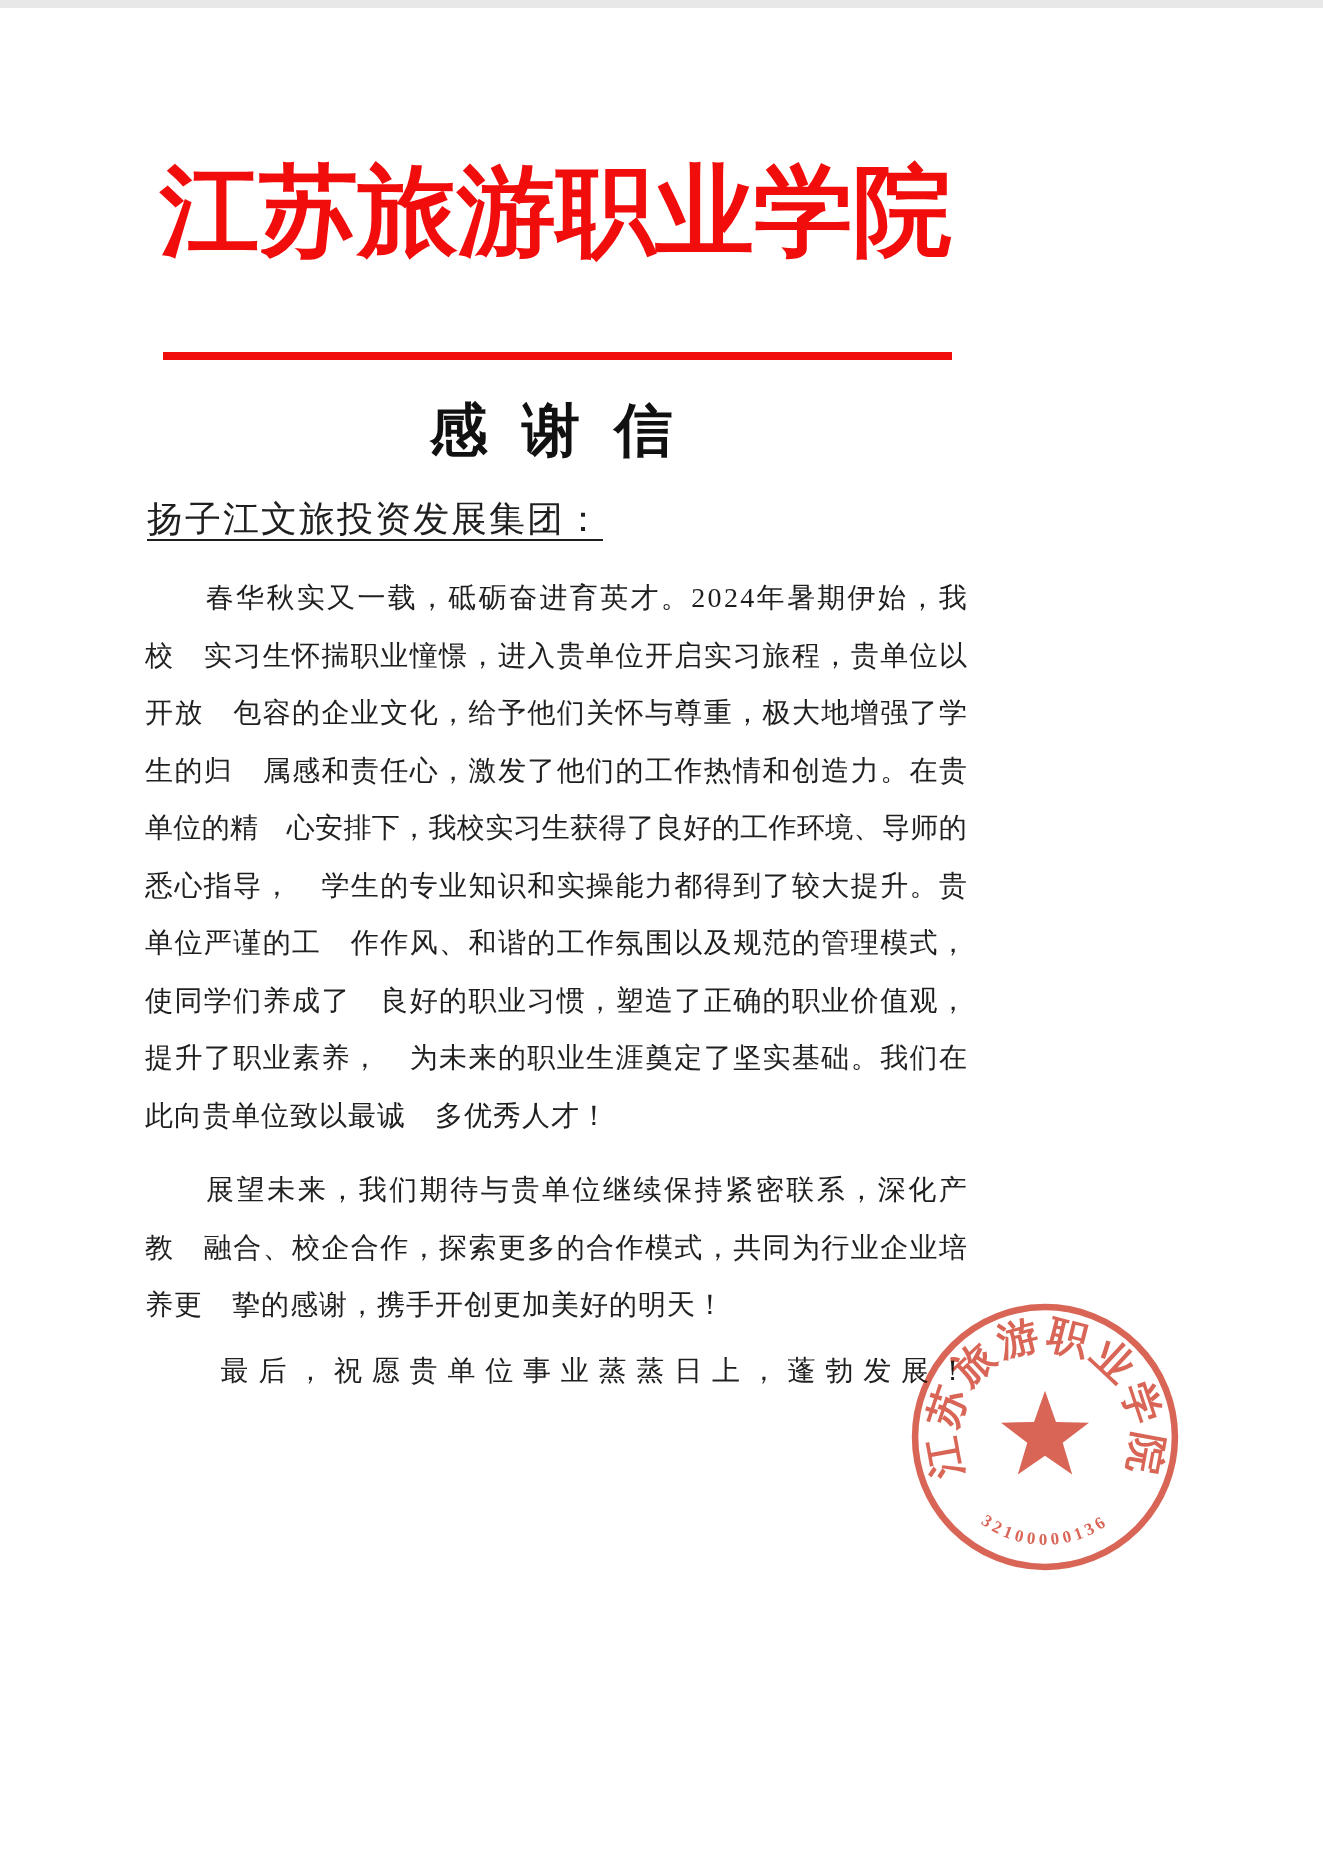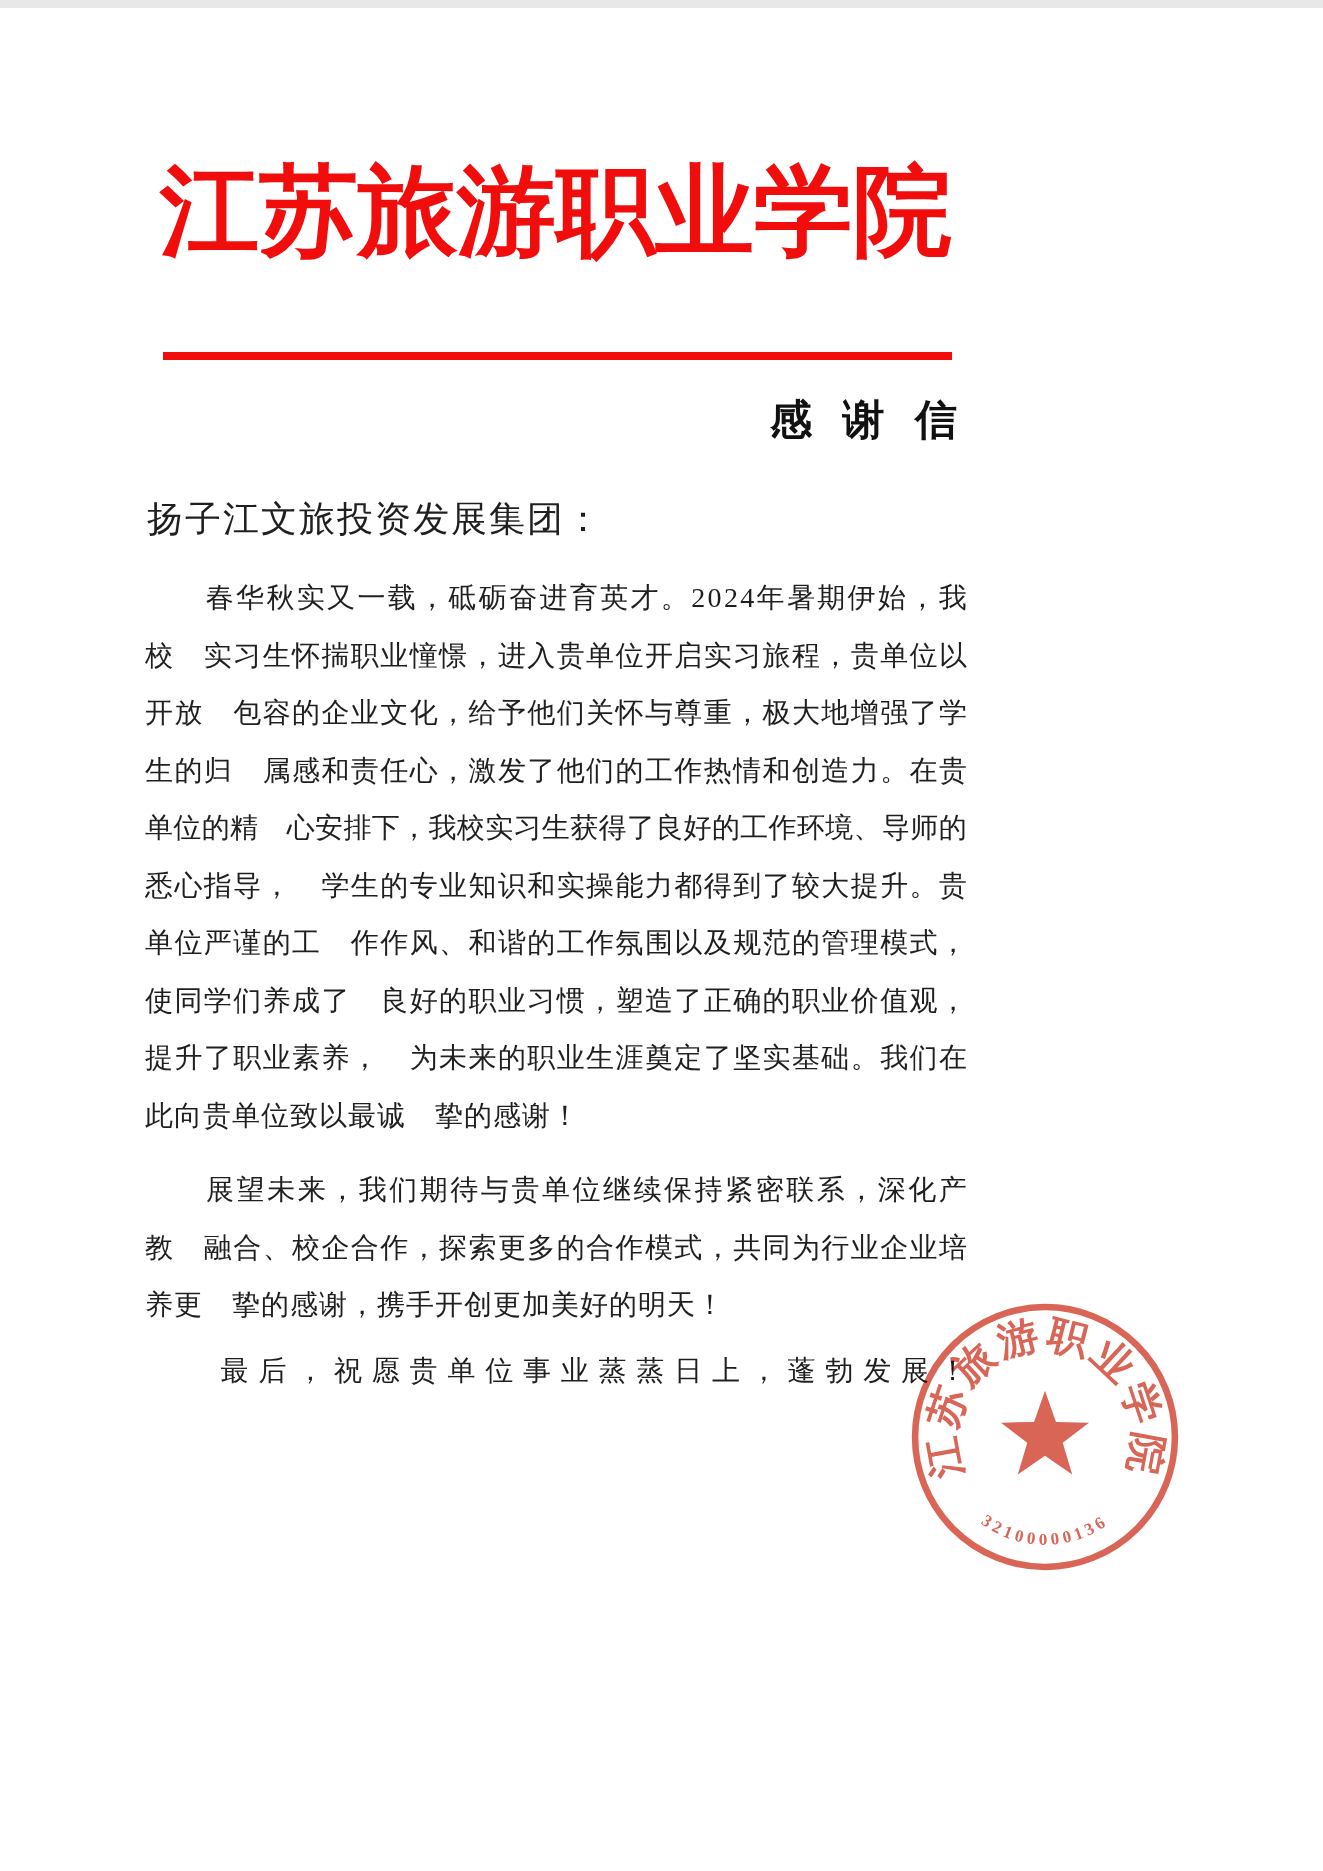--- a/index.html
+++ b/index.html
@@ -32,8 +32,8 @@
   .doc-title{
     position:absolute;
     left:145px;top:384px;width:822px;
-    text-align:right;
-    font-size:42px;
+    text-align:center;
+    font-size:58px;
     font-weight:700;
     letter-spacing:10px;
     color:#111;

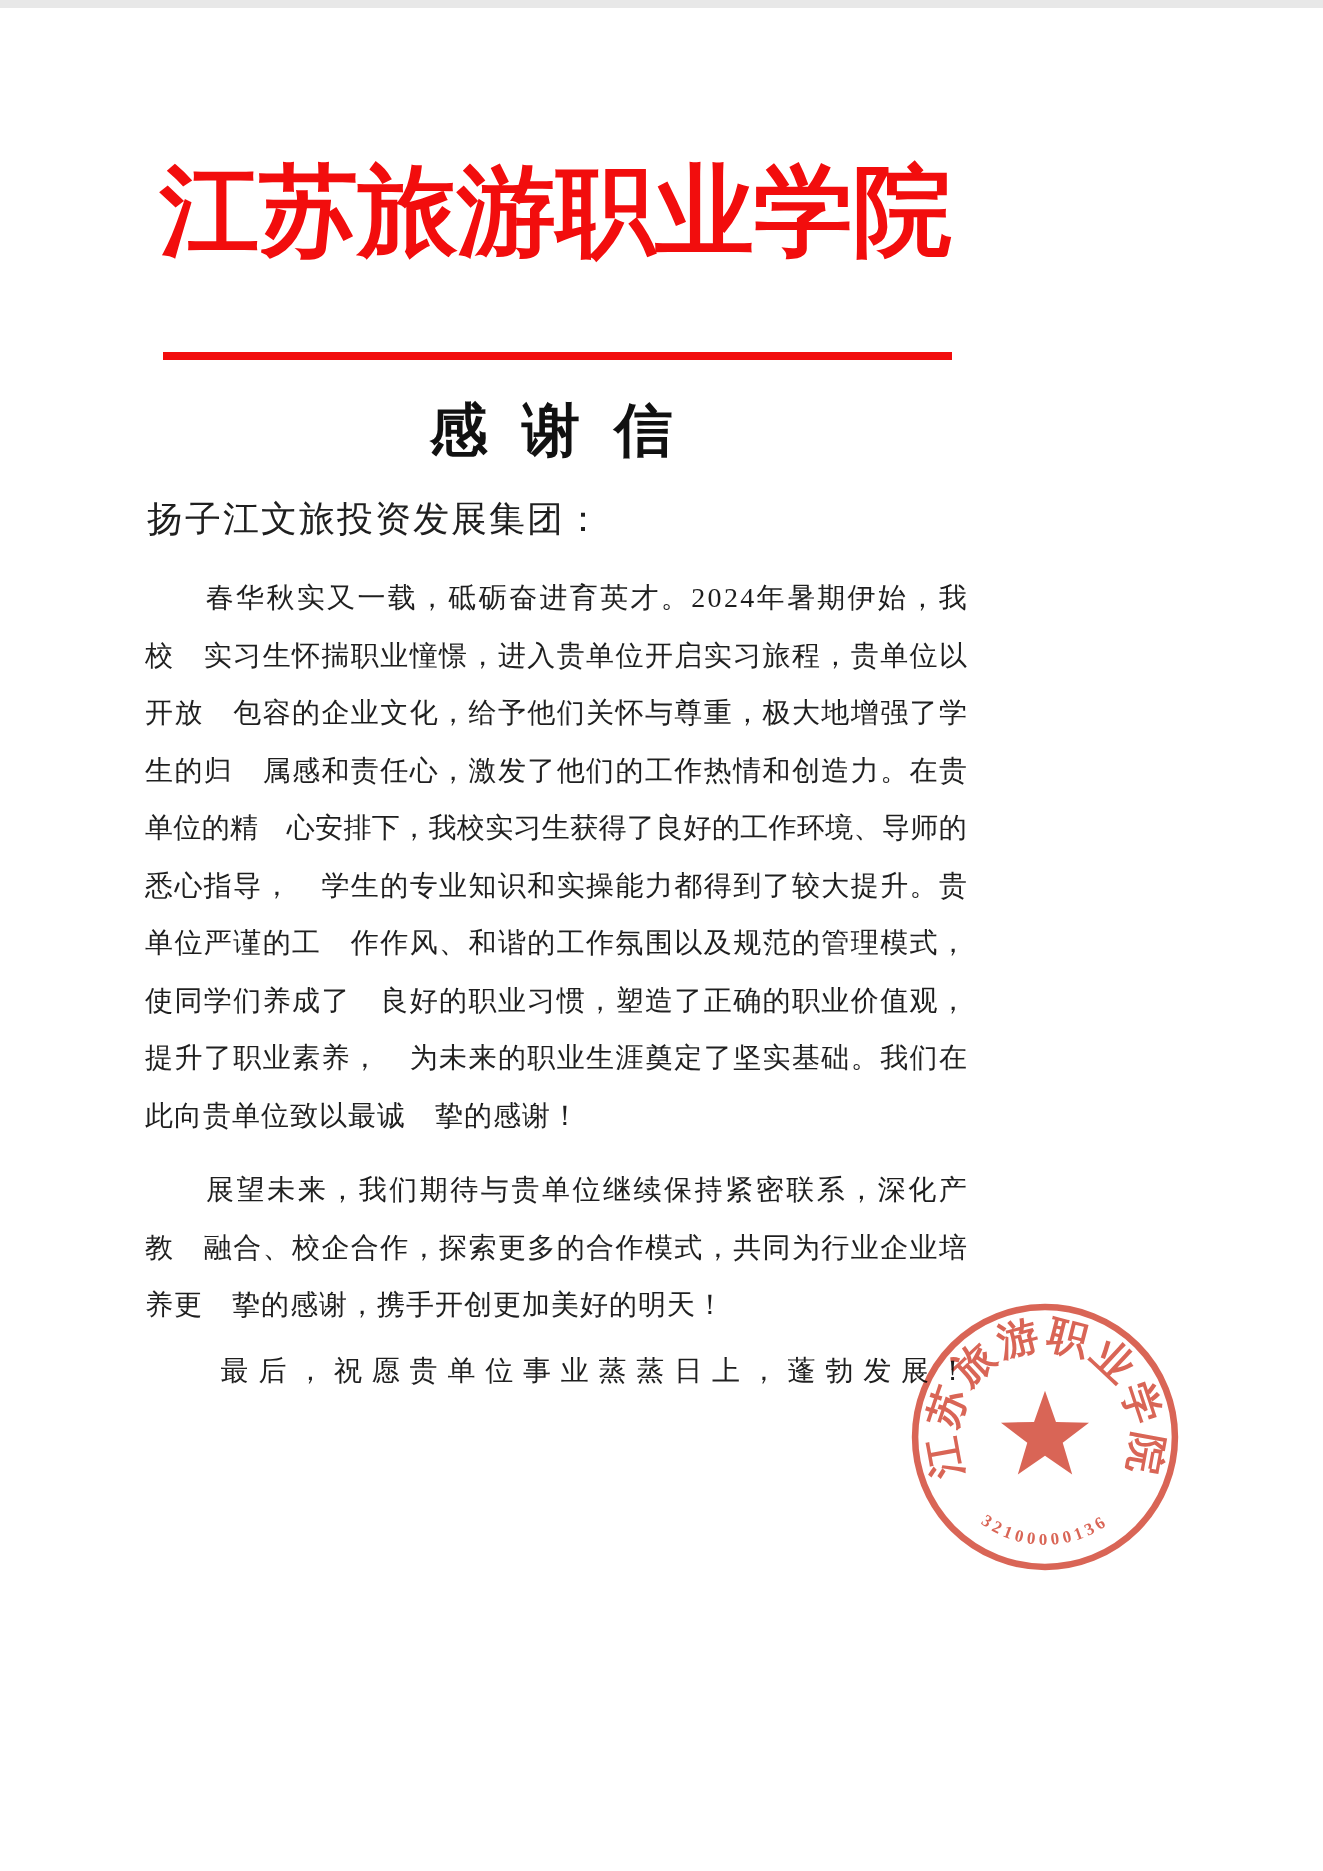--- a/index.html
+++ b/index.html
@@ -44,6 +44,7 @@
     left:147px;top:487px;
     font-size:36px;
     letter-spacing:2px;
+    text-decoration:underline;
     text-decoration-thickness:2px;
     text-underline-offset:8px;
     white-space:nowrap;

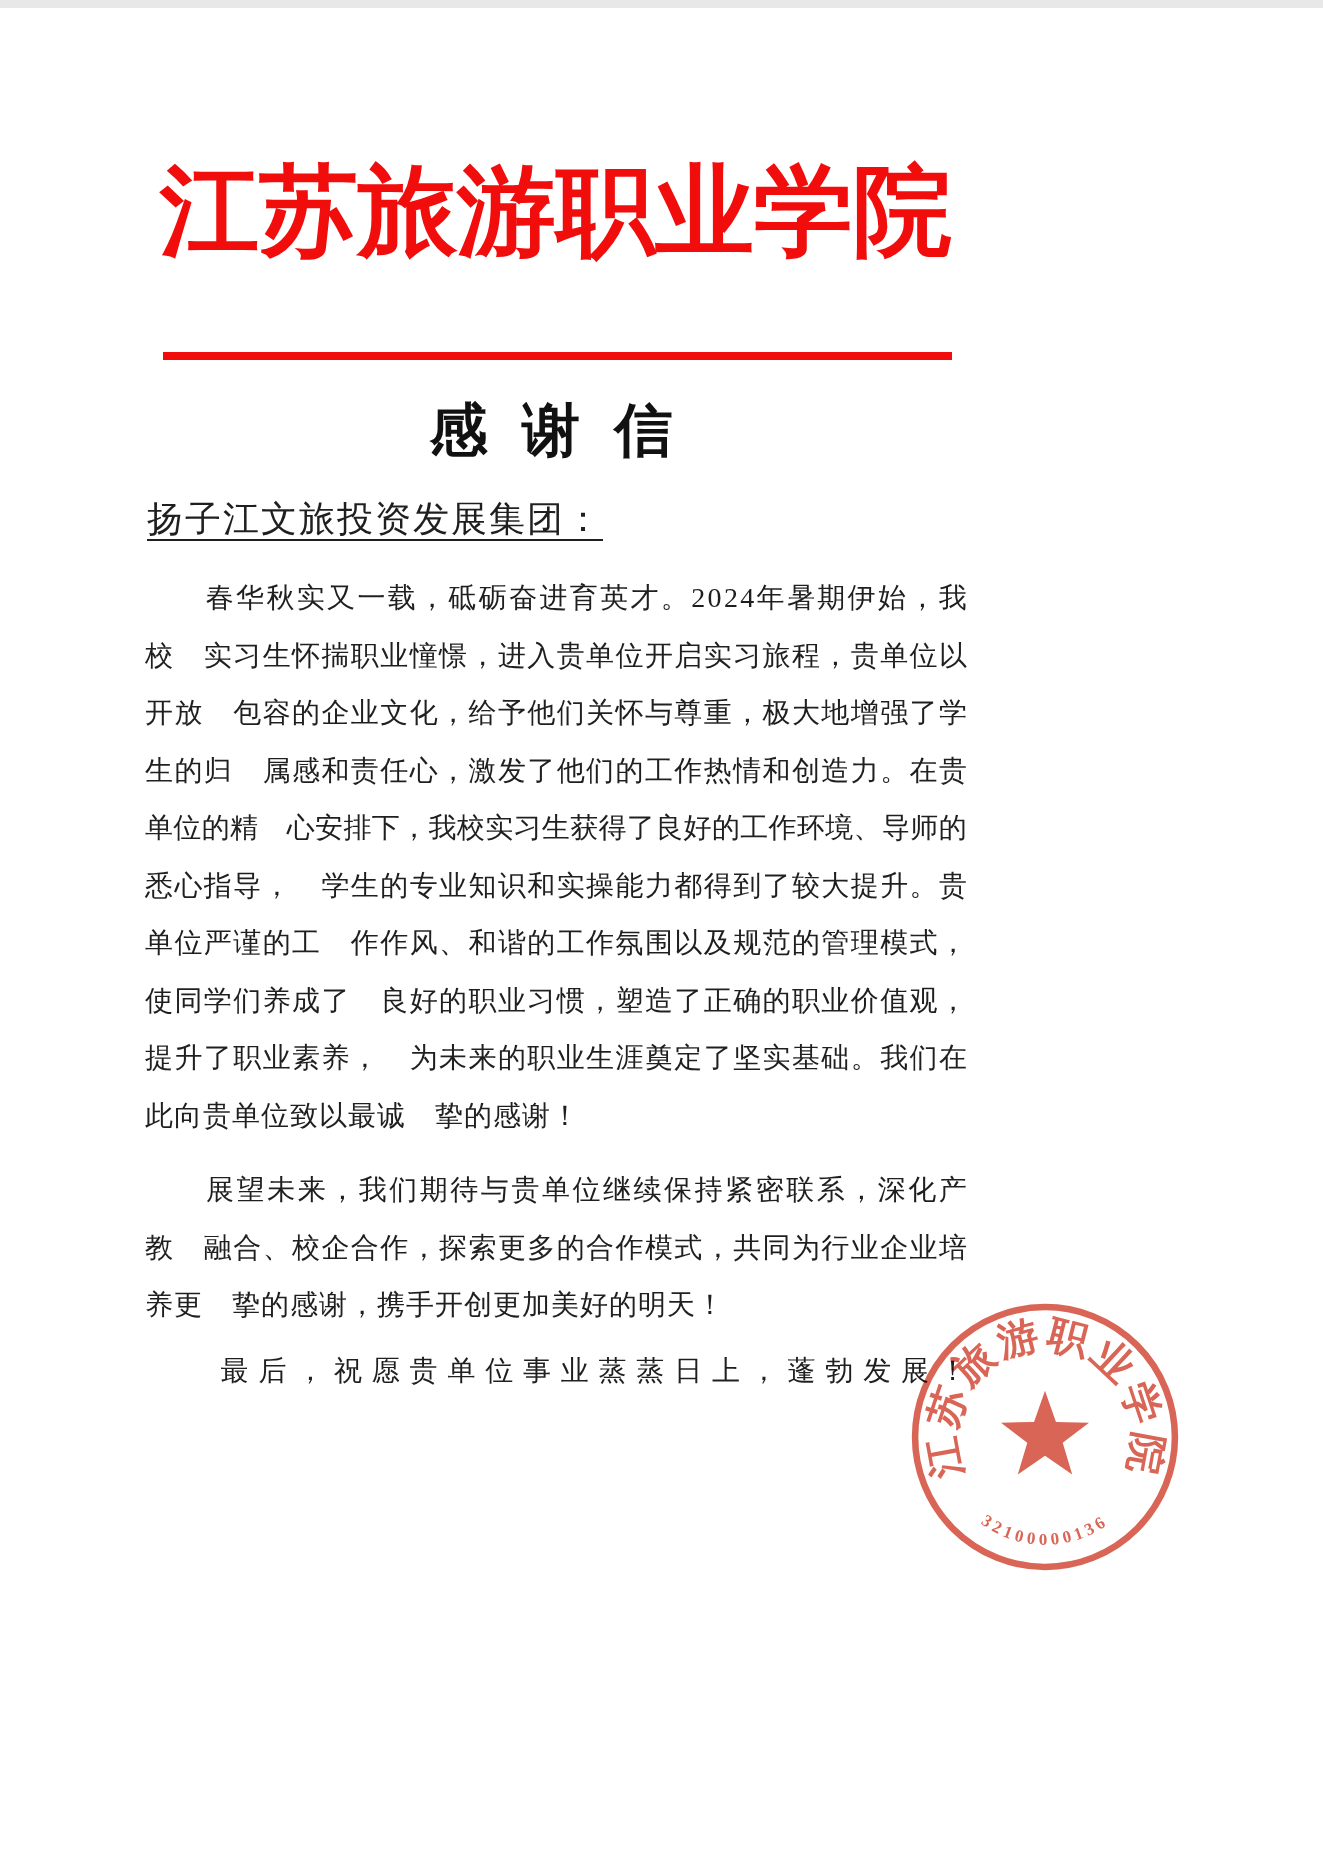--- a/index.html
+++ b/index.html
@@ -381,7 +381,7 @@
         <span>们</span>
         <span>在</span>
       </div>
-    <div class="line">此向贵单位致以最诚　挚的感谢！</div>
+    <div class="line">此向贵单位致以最诚　多优秀人才！</div>
     <div class="line fill para-gap">
         <span>　</span>
         <span>　</span>

